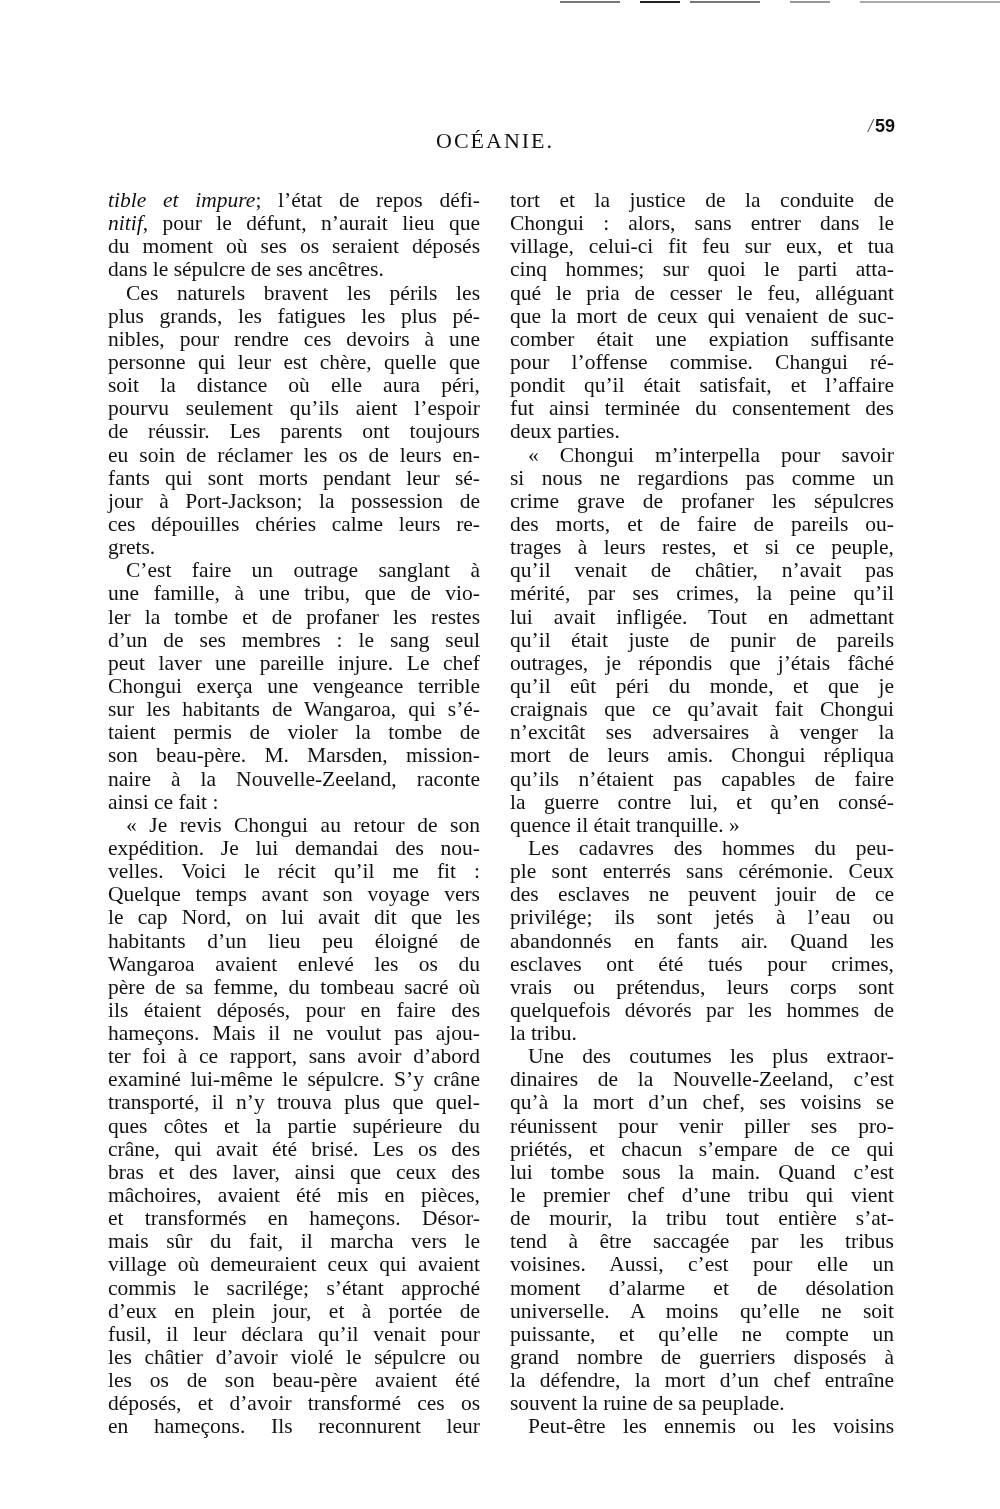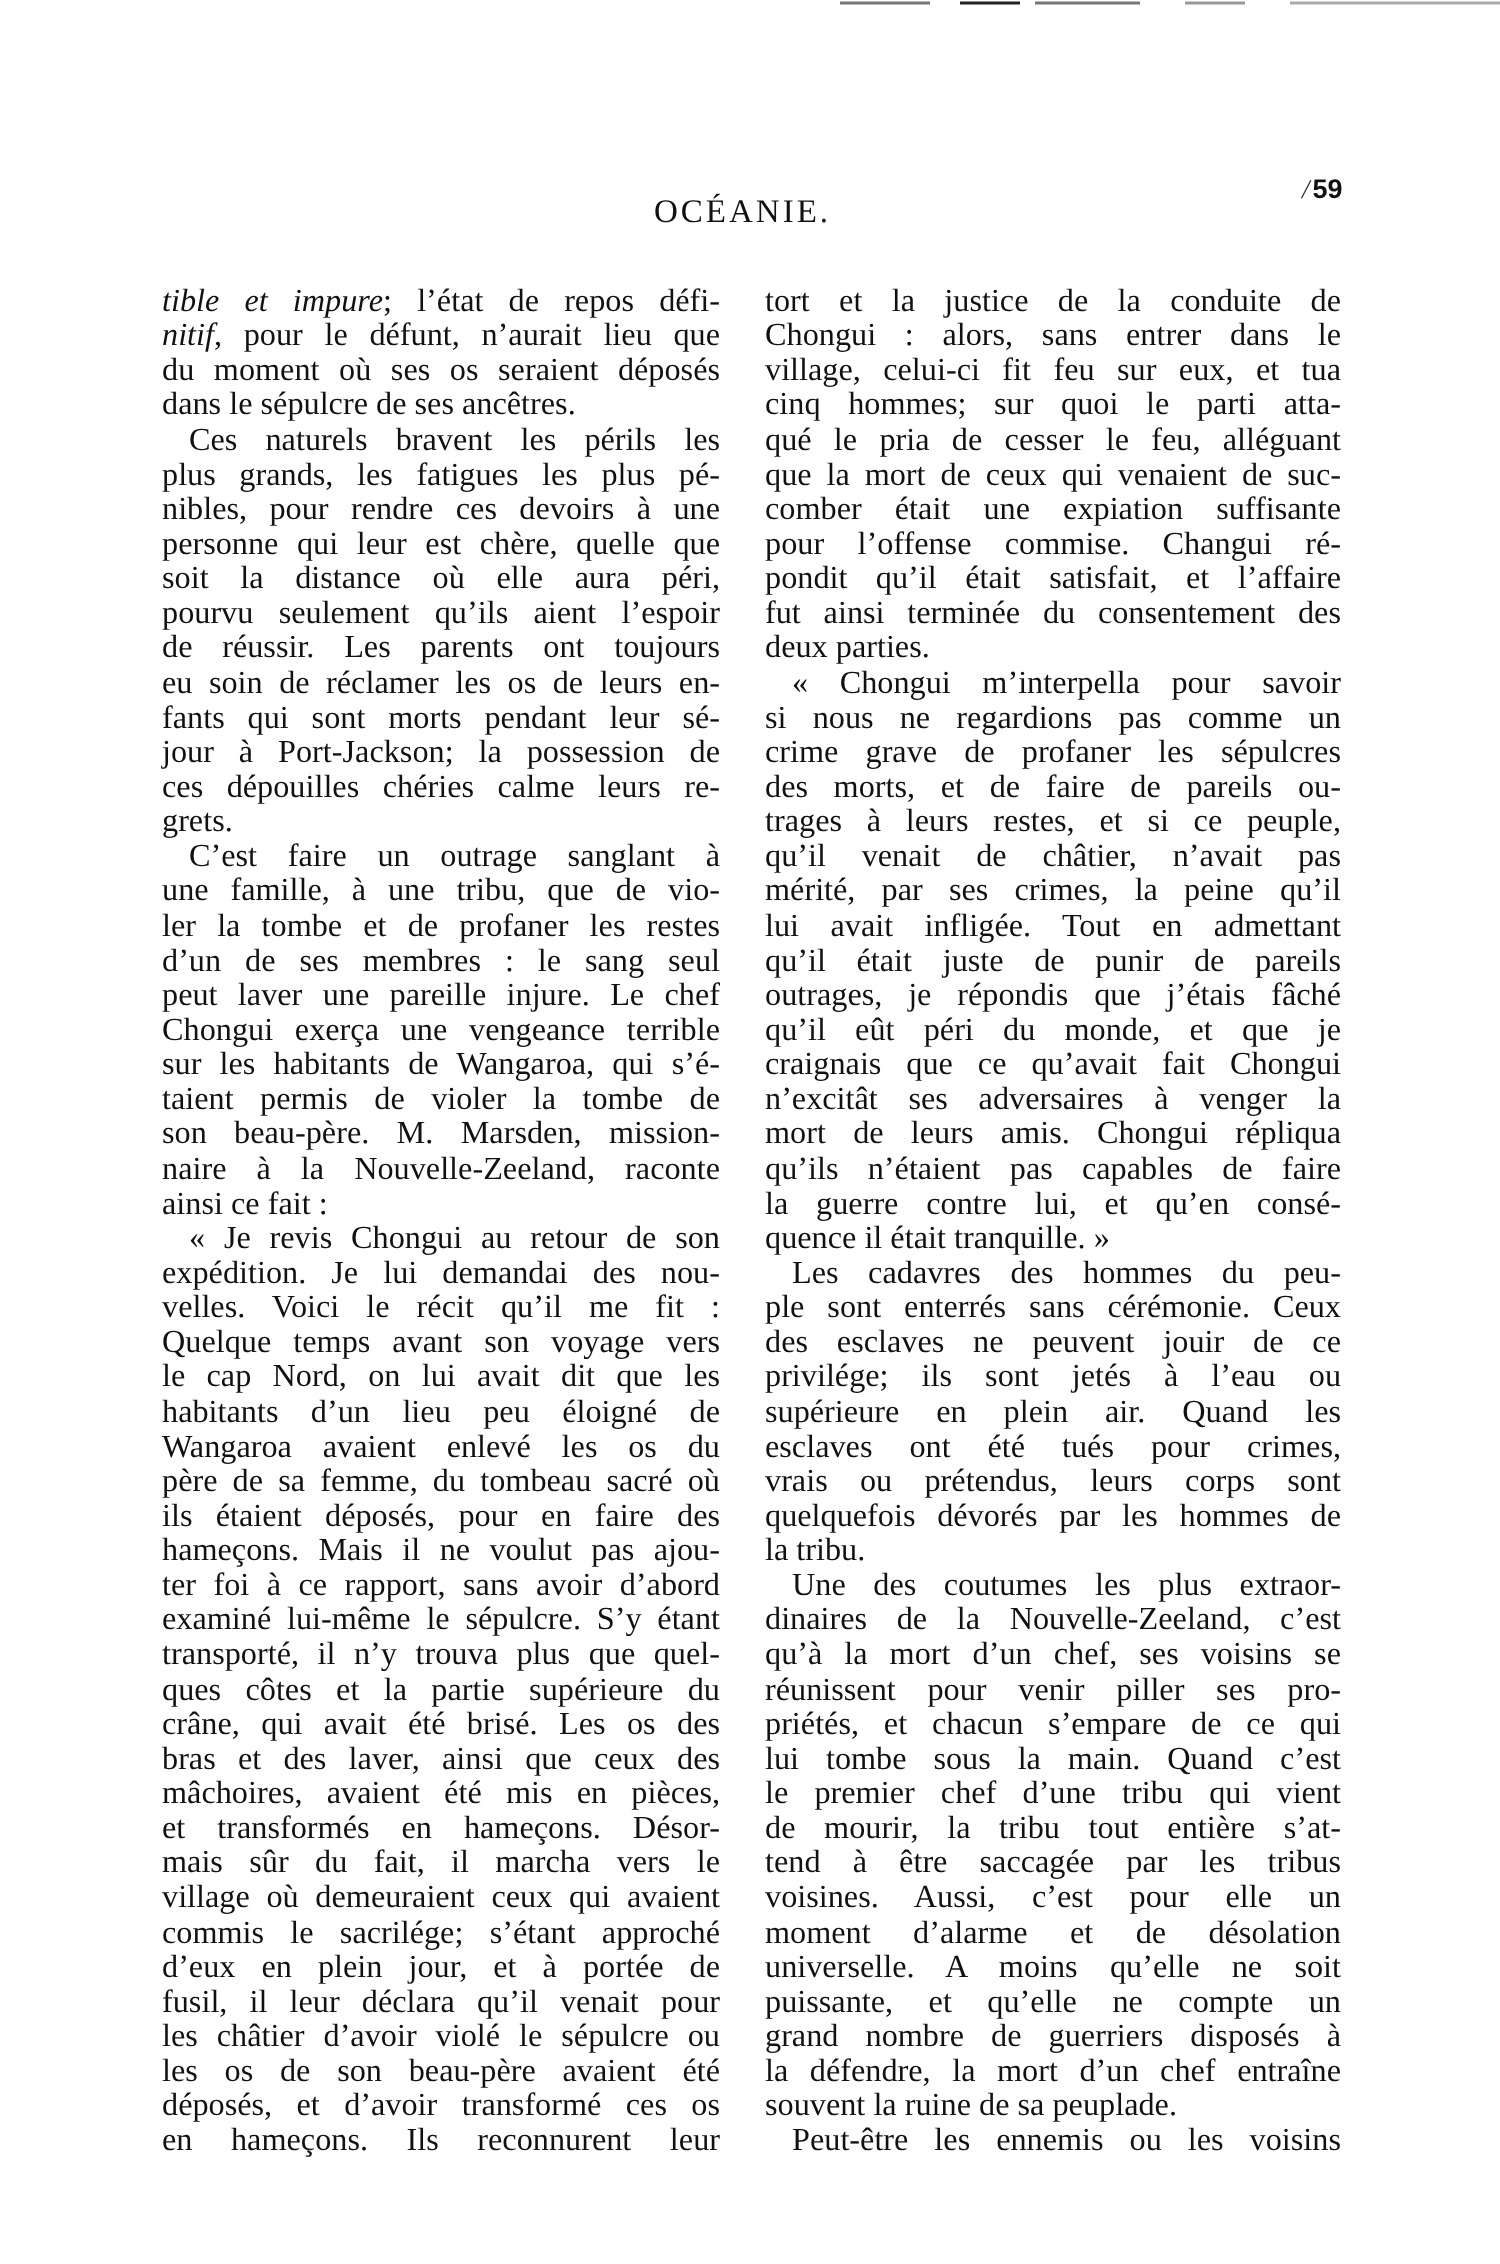--- a/index.html
+++ b/index.html
@@ -123,7 +123,7 @@
     <span class="line">ple sont enterrés sans cérémonie. Ceux</span>
     <span class="line">des esclaves ne peuvent jouir de ce</span>
     <span class="line">privilége; ils sont jetés à l’eau ou</span>
-    <span class="line">supérieure en plein air. Quand les</span>
+    <span class="line">abandonnés en fants air. Quand les</span>
     <span class="line">esclaves ont été tués pour crimes,</span>
     <span class="line">vrais ou prétendus, leurs corps sont</span>
     <span class="line">quelquefois dévorés par les hommes de</span>

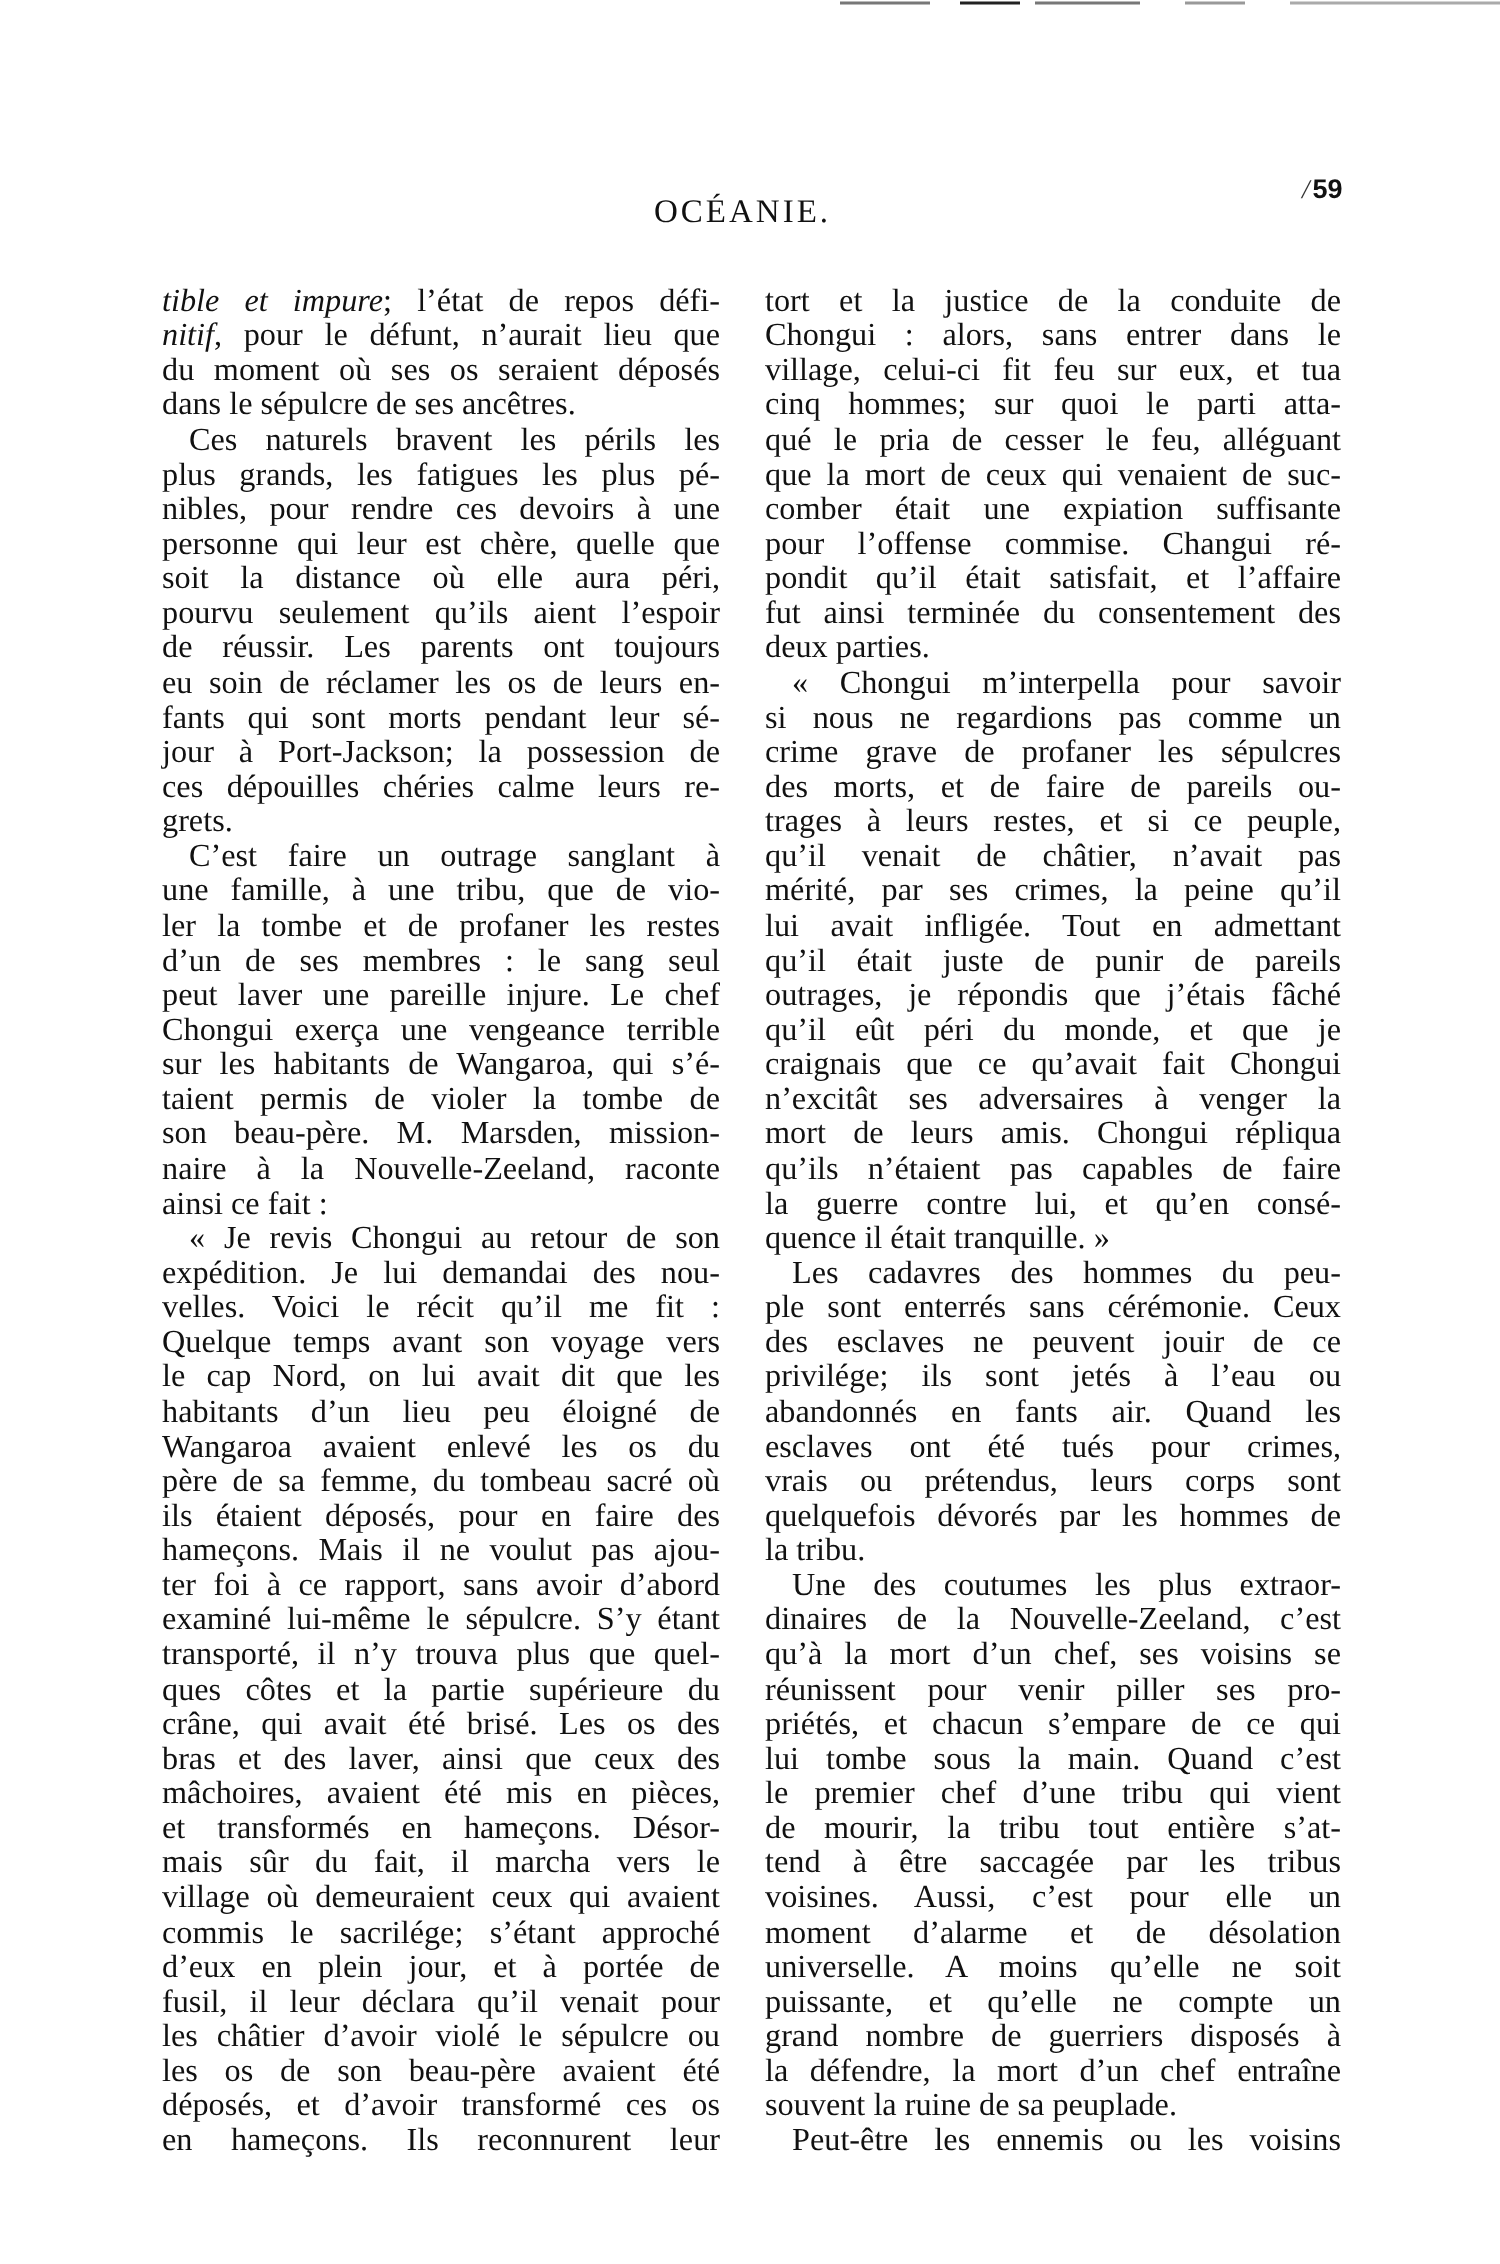--- a/index.html
+++ b/index.html
@@ -73,7 +73,7 @@
     <span class="line">ils étaient déposés, pour en faire des</span>
     <span class="line">hameçons. Mais il ne voulut pas ajou-</span>
     <span class="line">ter foi à ce rapport, sans avoir d’abord</span>
-    <span class="line">examiné lui-même le sépulcre. S’y étant</span>
+    <span class="line">examiné lui-même le sépulcre. S’y crâne</span>
     <span class="line">transporté, il n’y trouva plus que quel-</span>
     <span class="line">ques côtes et la partie supérieure du</span>
     <span class="line">crâne, qui avait été brisé. Les os des</span>

